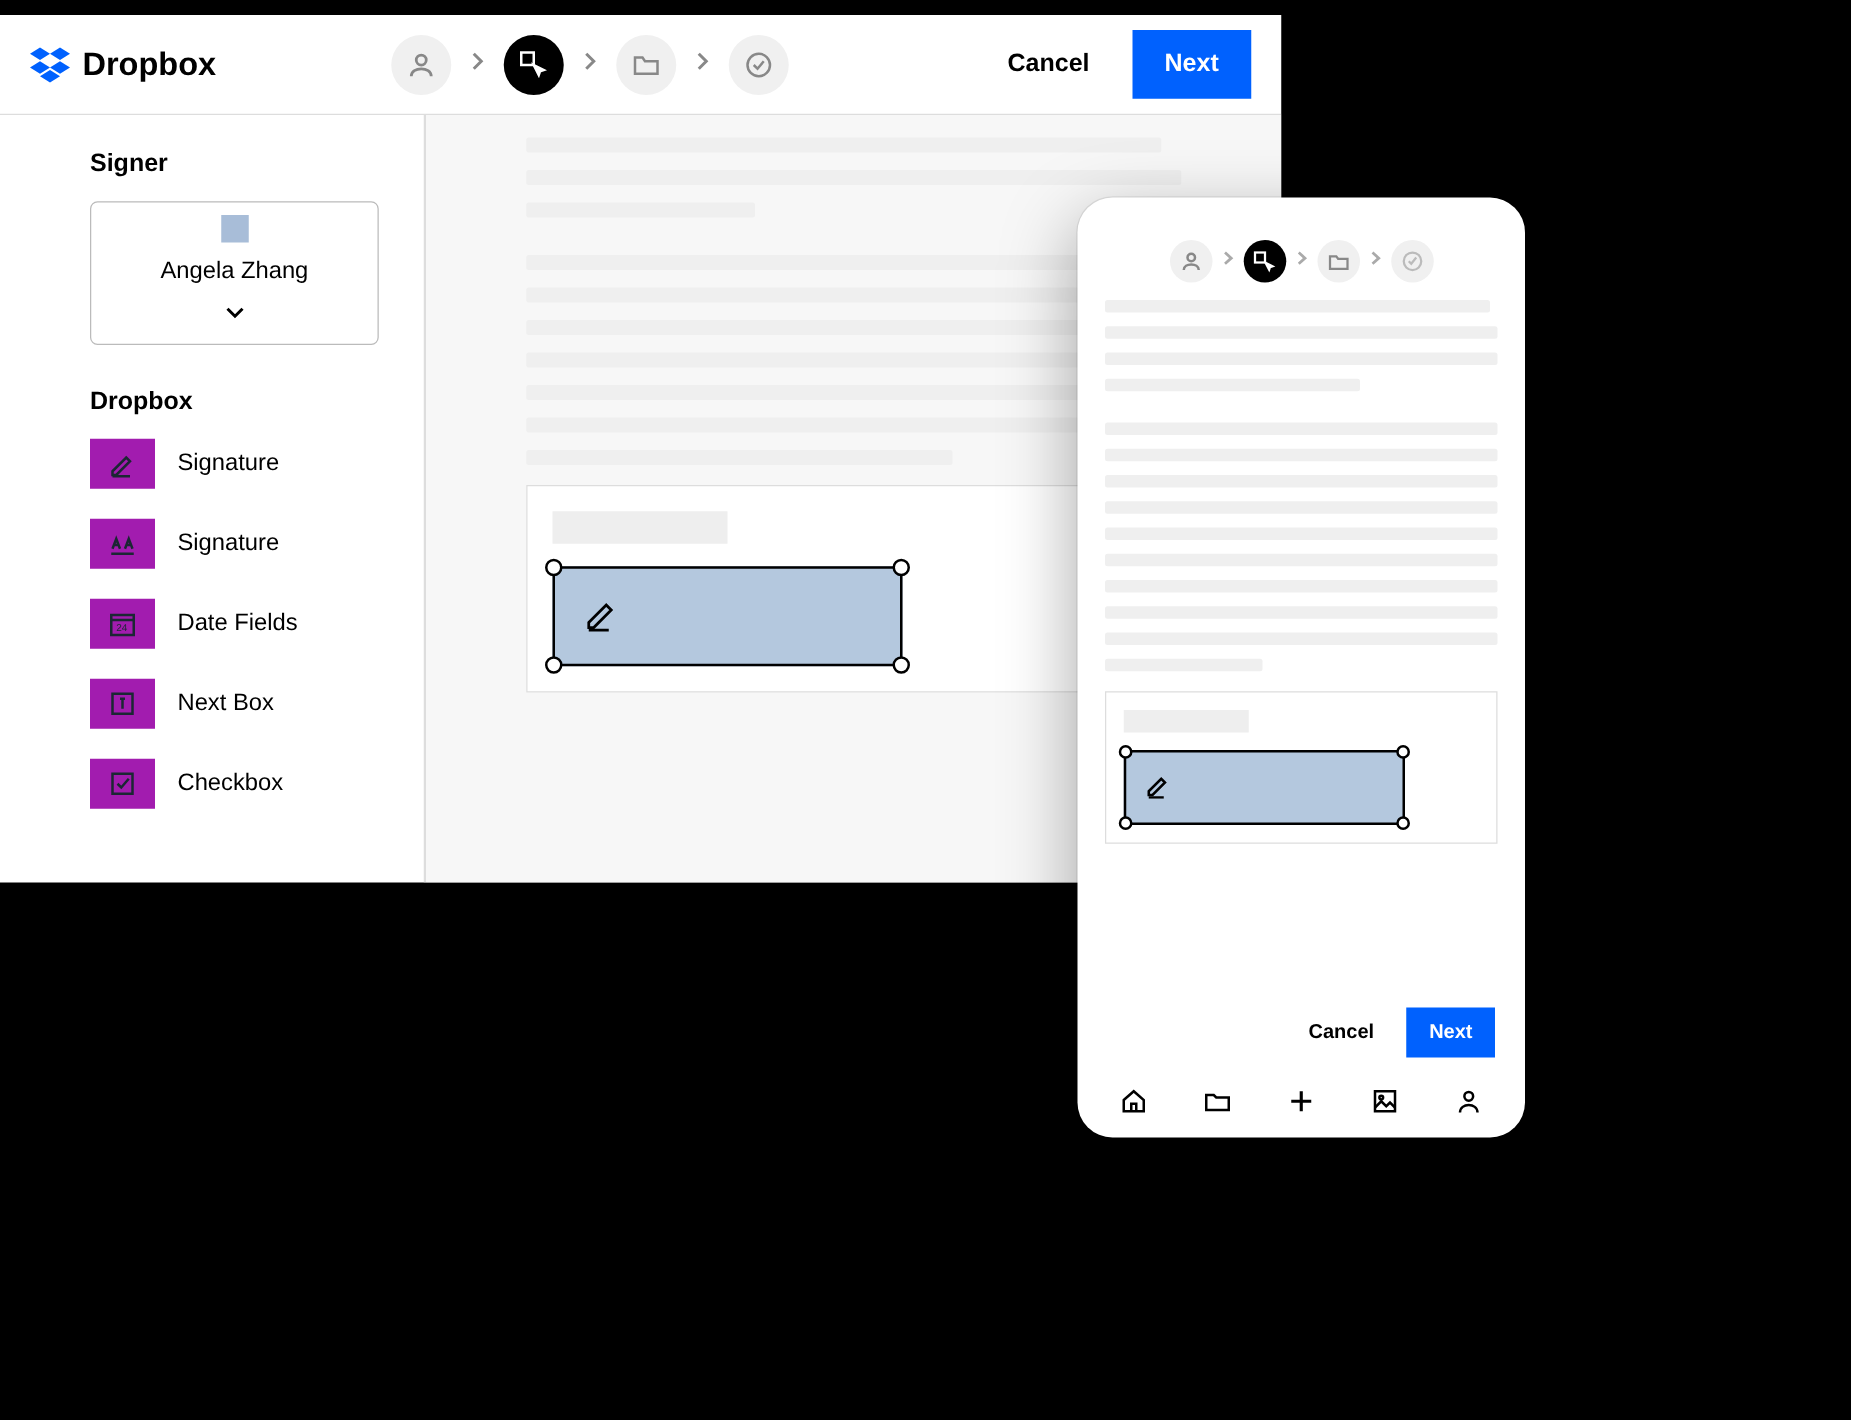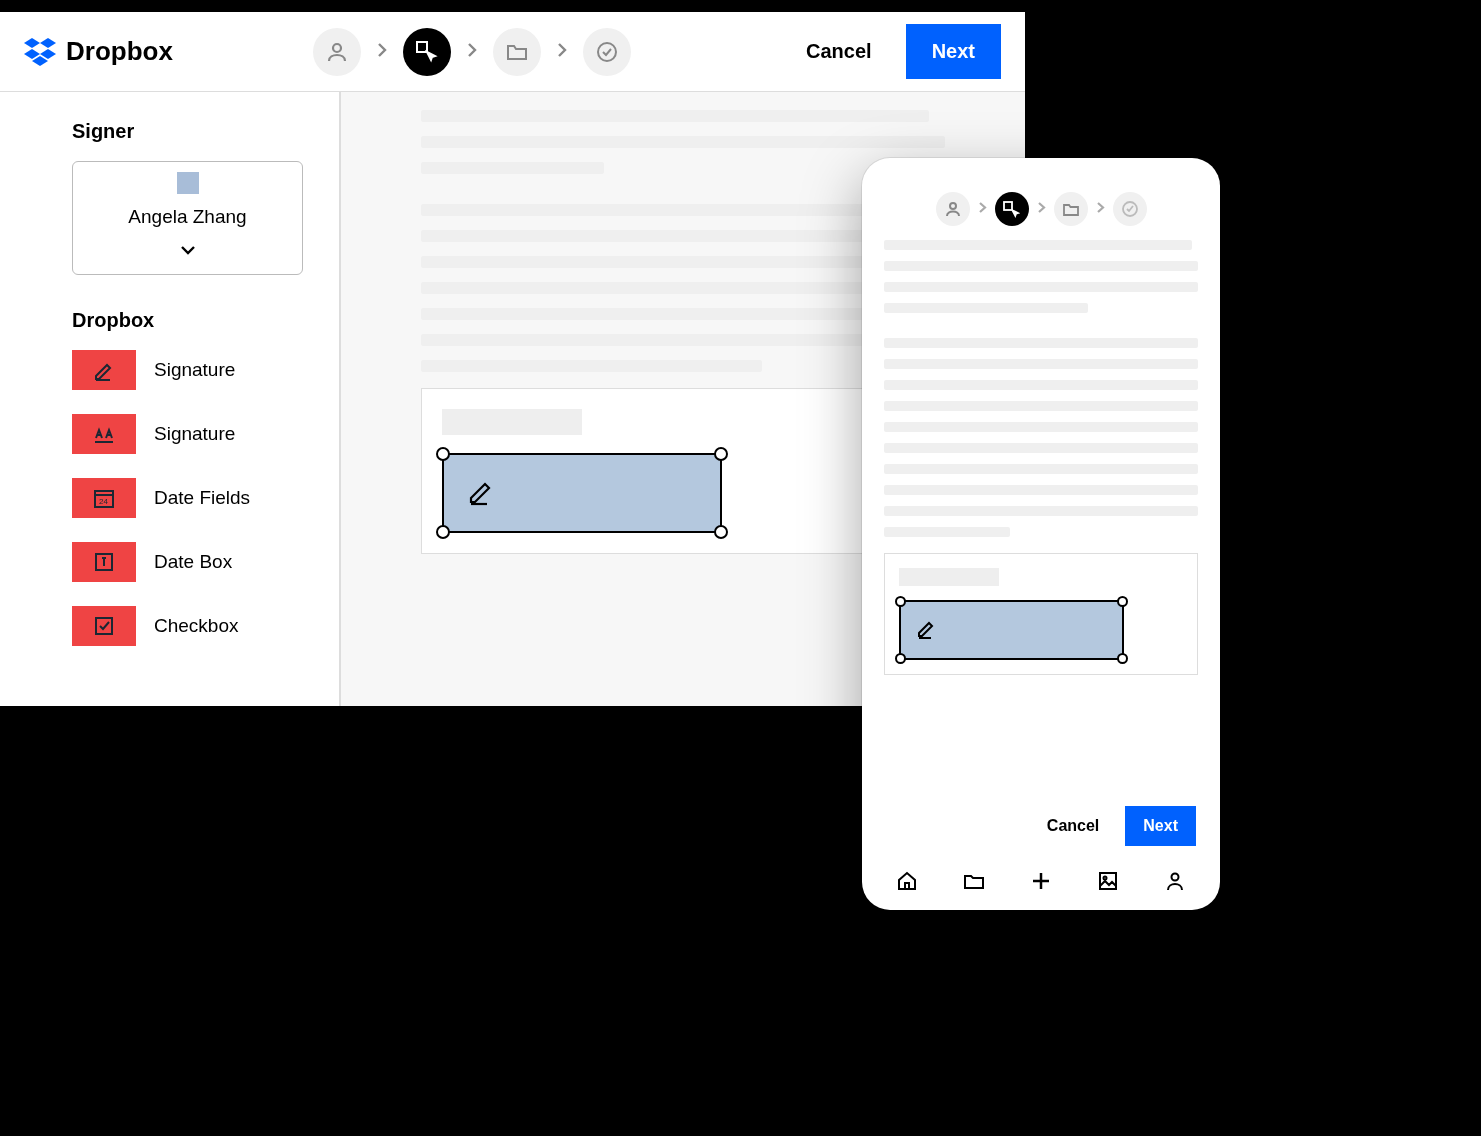--- a/index.html
+++ b/index.html
@@ -51,7 +51,7 @@
   .field-list { display:flex; flex-direction:column; gap:24px; }
   .field-item { display:flex; align-items:center; gap:18px; cursor:grab; }
   .field-icon {
-    width:64px; height:40px; background:#ef4444; display:flex; align-items:center; justify-content:center;
+    width:52px; height:40px; background:#a21caf; display:flex; align-items:center; justify-content:center;
   }
   .field-label { font-size:19px; }
 

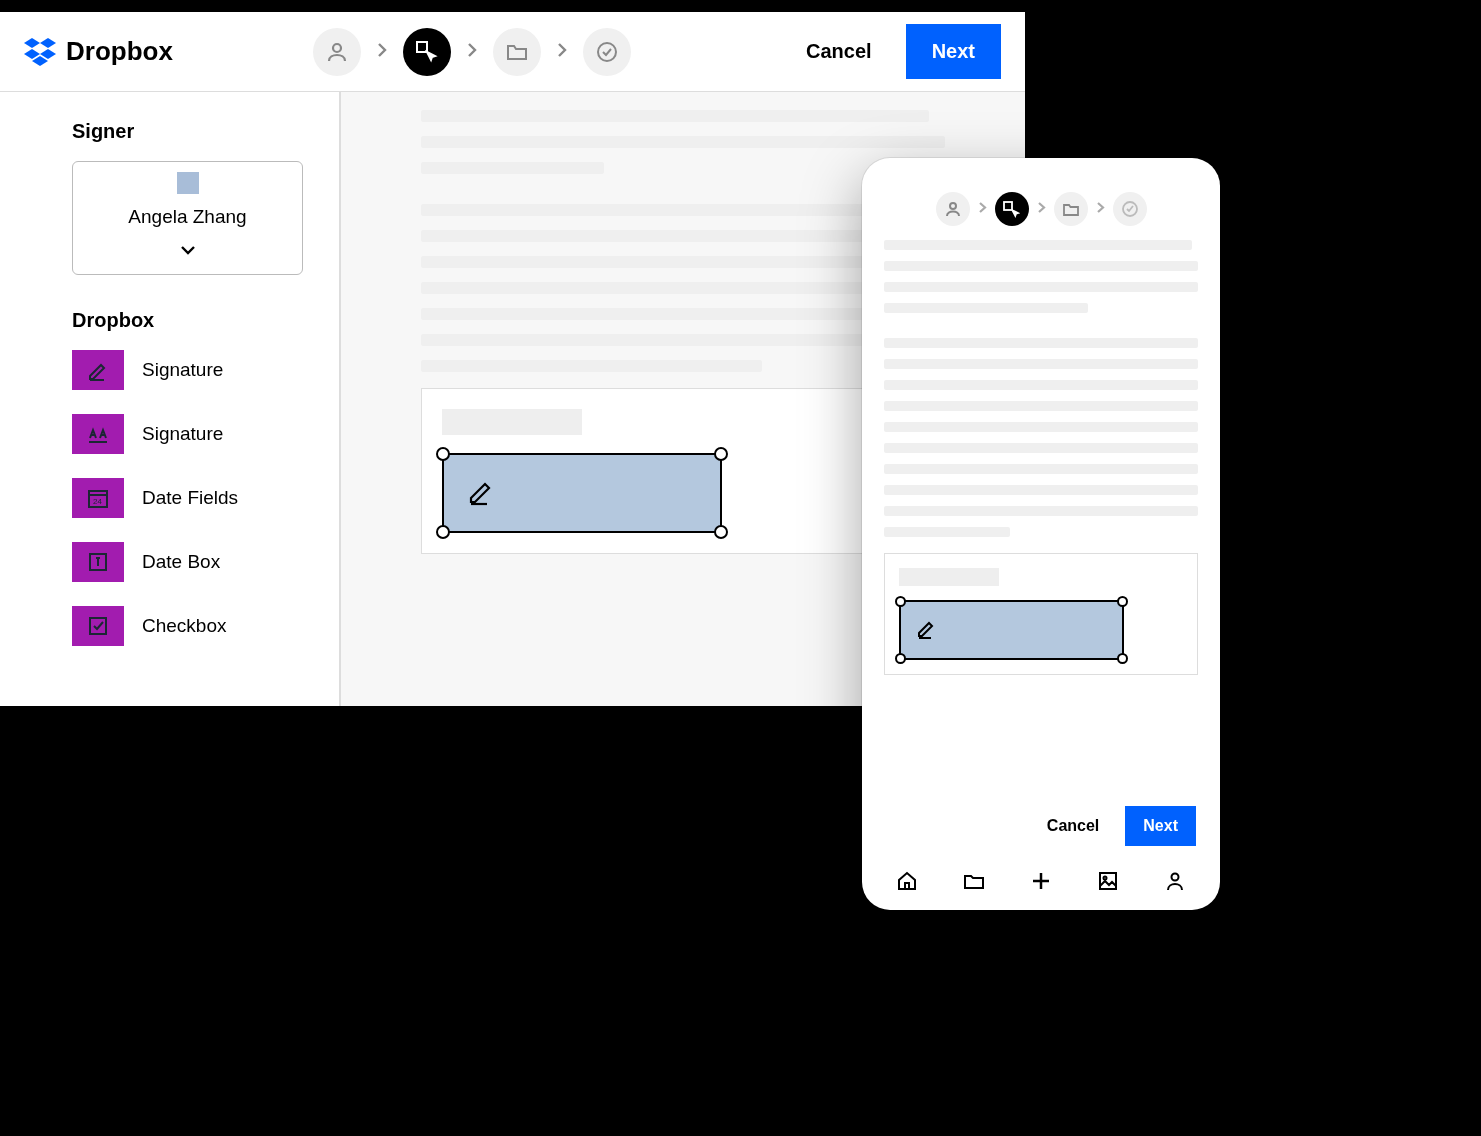--- a/index.html
+++ b/index.html
@@ -223,7 +223,7 @@
                 <path d="M12 8v8M10 8h4"></path>
               </svg>
           </span>
-          <span class="field-label">Date Box</span>
+          <span class="field-label">Next Box</span>
         </div>
 
         <div class="field-item">

